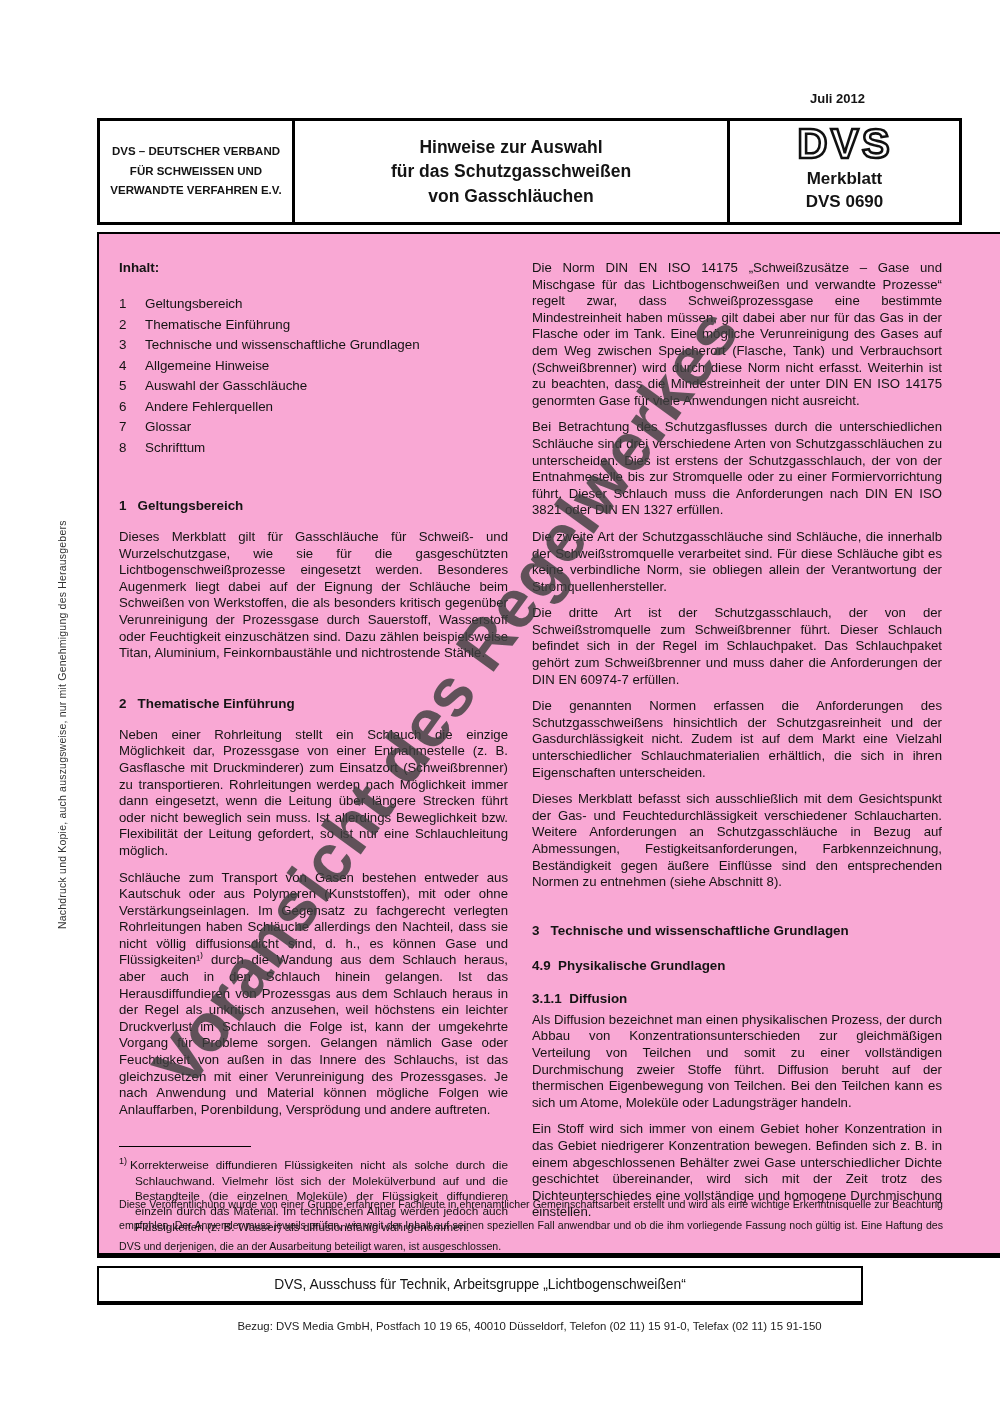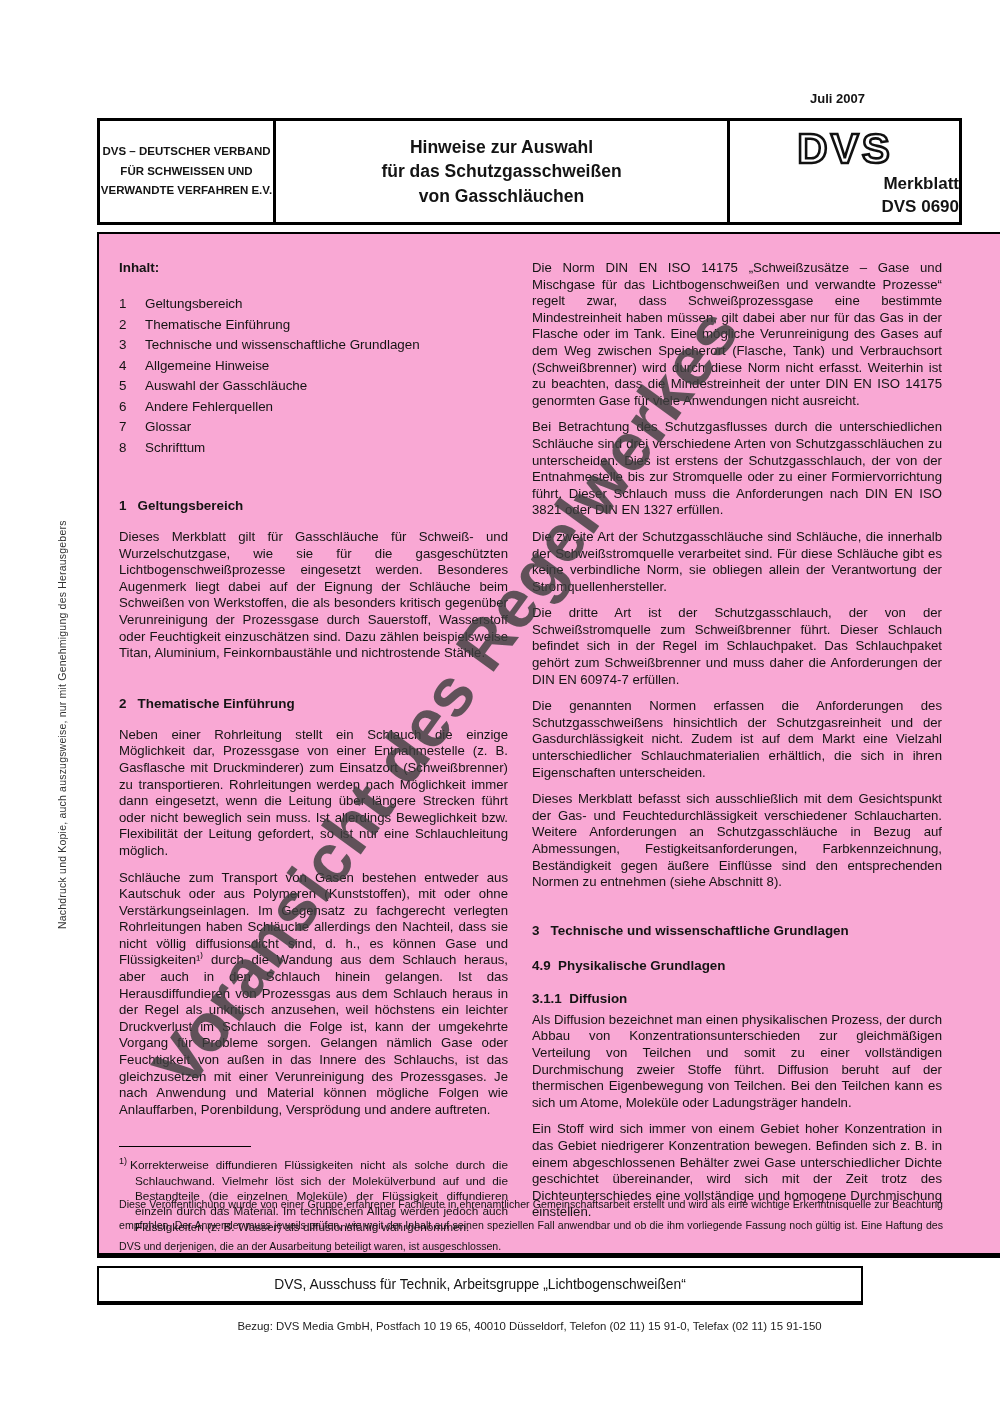--- a/index.html
+++ b/index.html
@@ -91,7 +91,7 @@
 </head>
 <body>
 
-<div class="issue-date">Juli 2007</div>
+<div class="issue-date">Juli 2012</div>
 
 <div class="hdr-table">
   <div class="hdr-org">

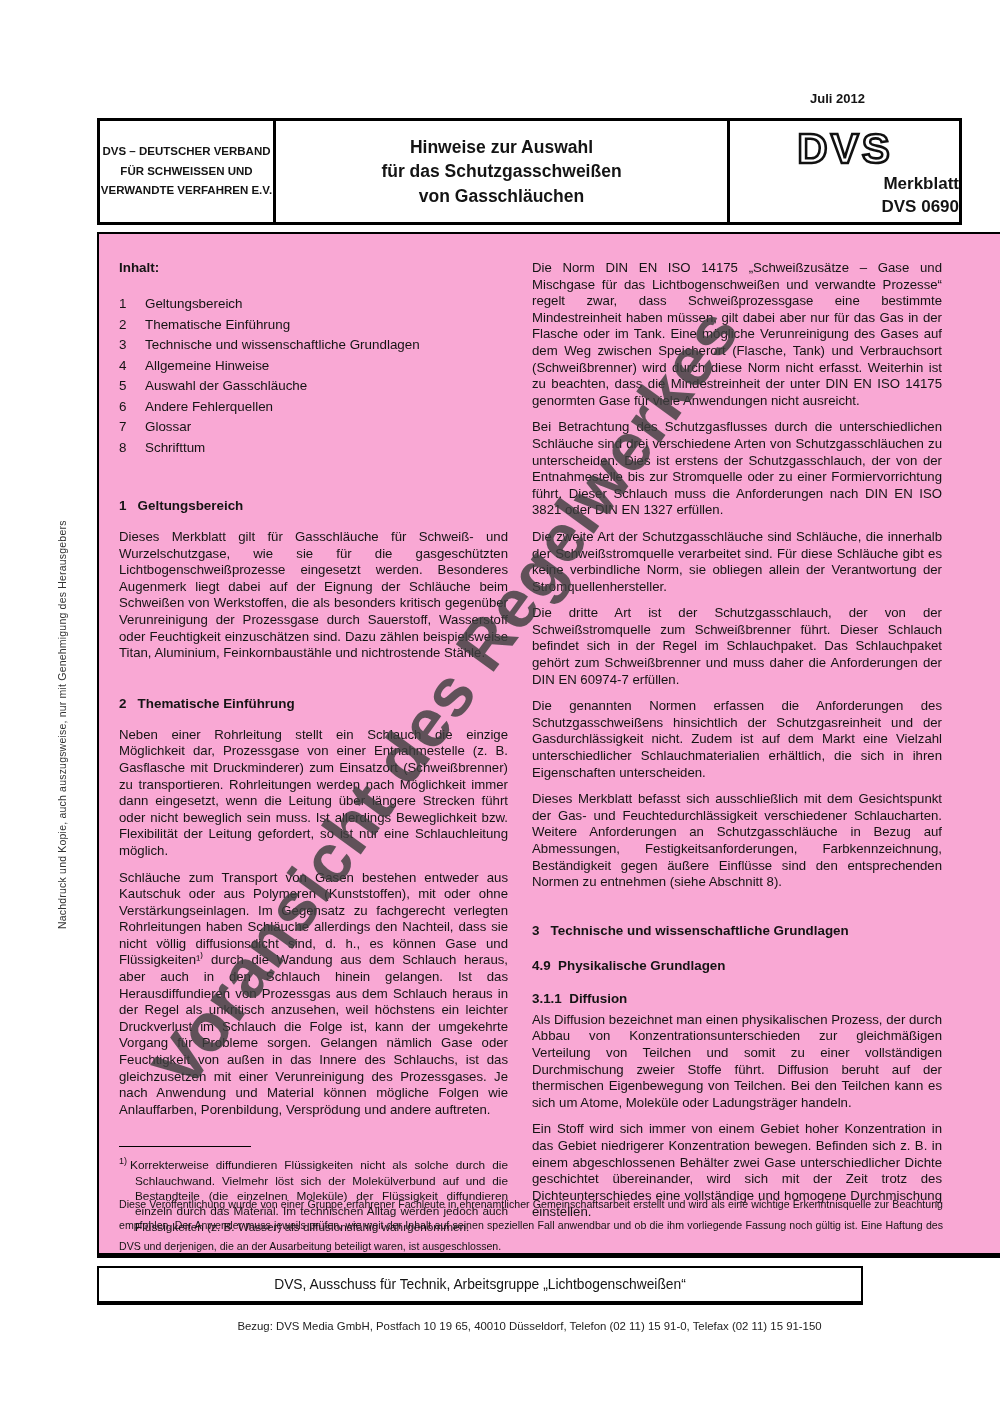--- a/index.html
+++ b/index.html
@@ -20,7 +20,7 @@
     border:3px solid #000; display:flex; background:#fff;
   }
   .hdr-org {
-    width:176px; border-right:3px solid #000;
+    width:195px; border-right:3px solid #000;
     display:flex; flex-direction:column; justify-content:center;
     text-align:center; font-weight:bold; font-size:11.5px; line-height:1.7;
   }

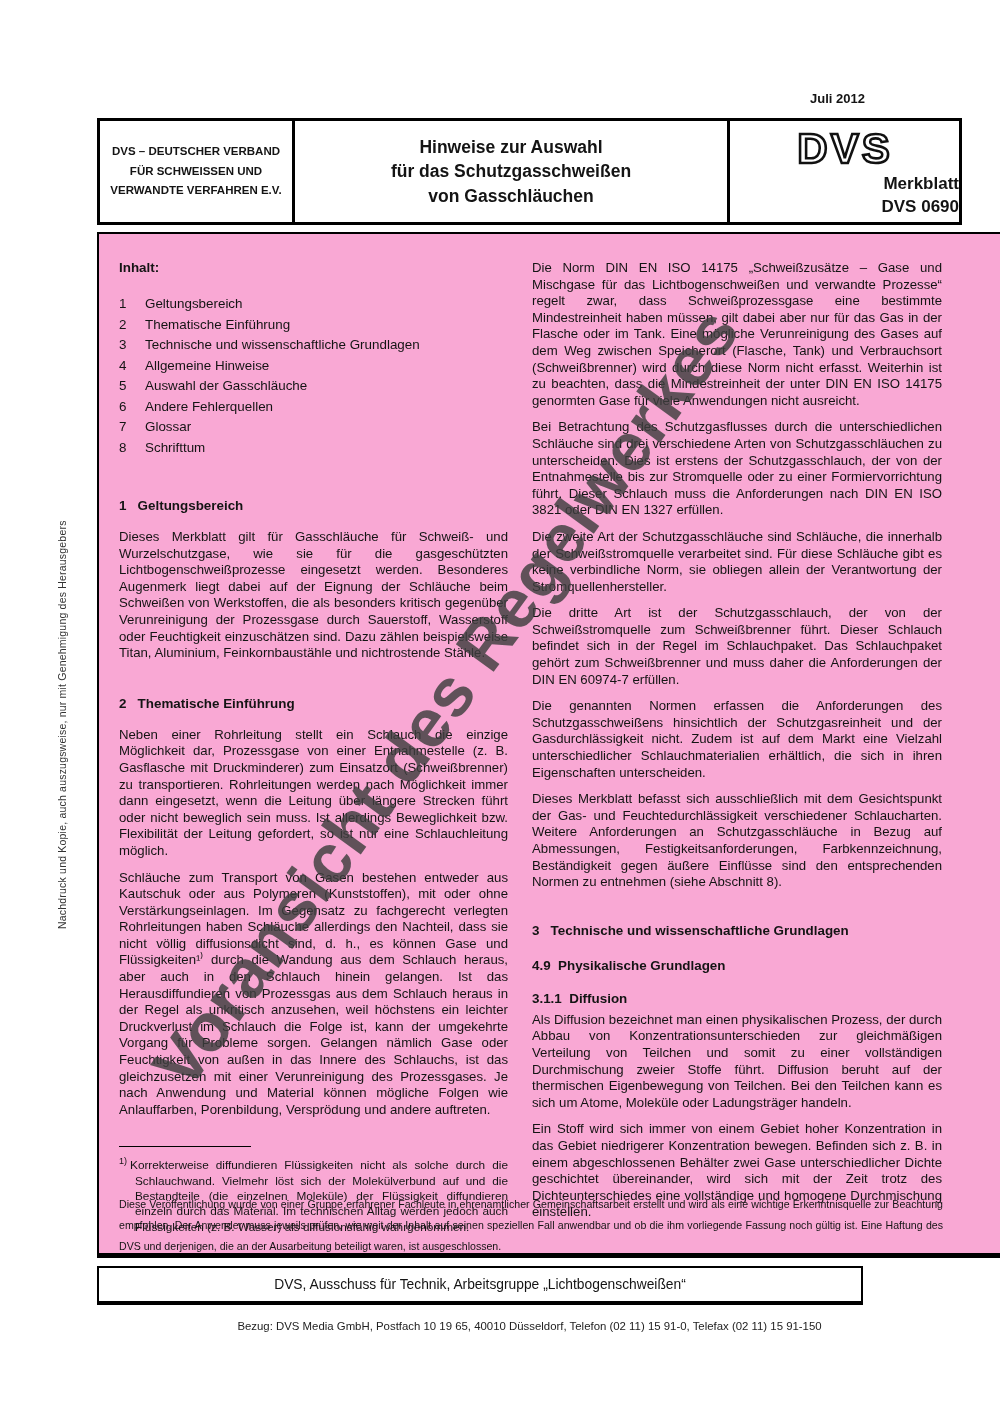--- a/index.html
+++ b/index.html
@@ -29,7 +29,7 @@
     display:flex; flex-direction:column; justify-content:center;
     text-align:center; font-weight:bold; font-size:17.5px; line-height:1.38;
   }
-  .hdr-right { width:229px; text-align:right; padding-top:5px; }
+  .hdr-right { width:229px; text-align:center; }
   .hdr-logo { display:block; margin:0 auto; }
   .hdr-kind { font-weight:bold; font-size:17px; line-height:1.22; margin-top:2px; }
   

